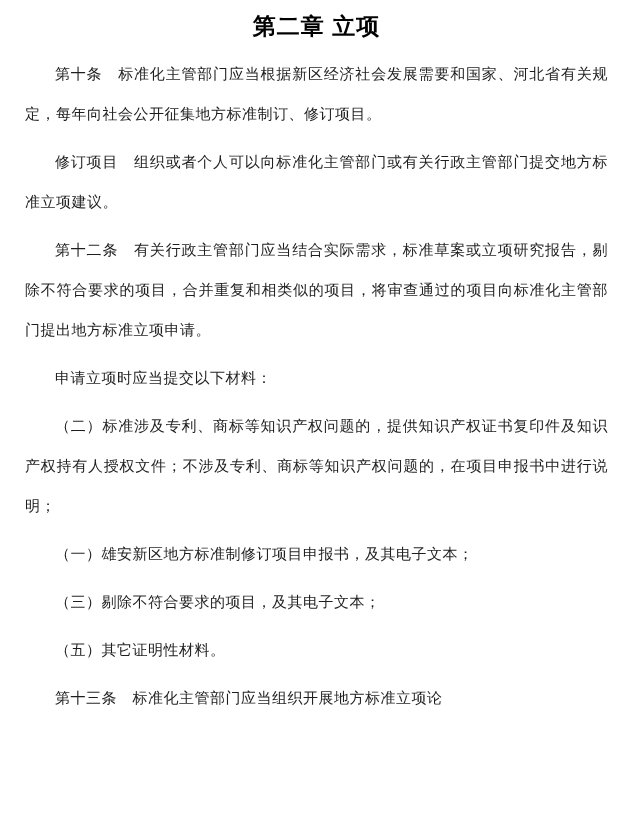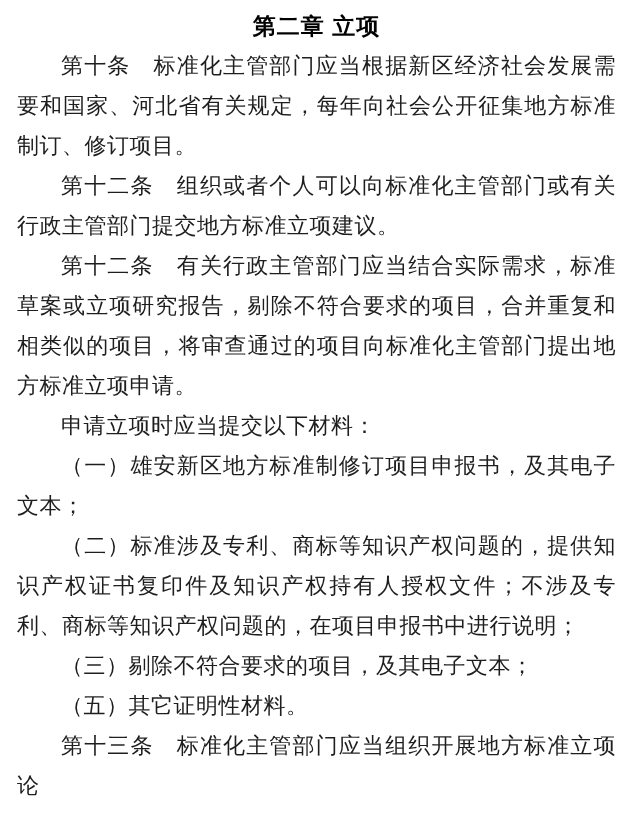--- a/index.html
+++ b/index.html
@@ -32,8 +32,8 @@
     color: #000000;
   }
   .para {
-    margin: 0;
-    font-size: 22px;
+    margin: 8px;
+    font-size: 15px;
     line-height: 40px;
     letter-spacing: 0.5px;
     text-align: justify;

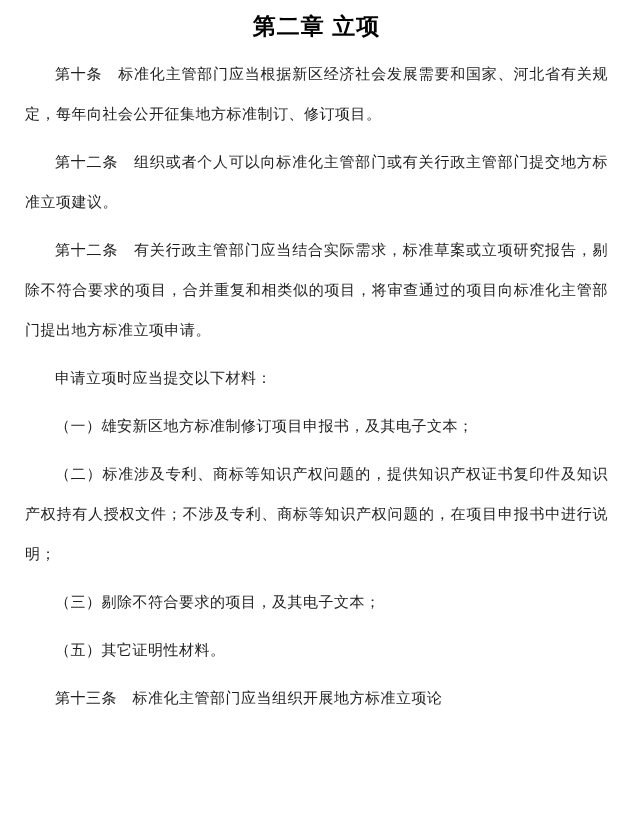--- a/index.html
+++ b/index.html
@@ -50,7 +50,7 @@
   <h1 class="chapter-title">第二章 立项</h1>
 
   <p class="para">第十条　标准化主管部门应当根据新区经济社会发展需要和国家、河北省有关规定，每年向社会公开征集地方标准制订、修订项目。</p>
-  <p class="para">第十二条　组织或者个人可以向标准化主管部门或有关行政主管部门提交地方标准立项建议。</p>
+  <p class="para">修订项目　组织或者个人可以向标准化主管部门或有关行政主管部门提交地方标准立项建议。</p>
   <p class="para">第十二条　有关行政主管部门应当结合实际需求，标准草案或立项研究报告，剔除不符合要求的项目，合并重复和相类似的项目，将审查通过的项目向标准化主管部门提出地方标准立项申请。</p>
   <p class="para">申请立项时应当提交以下材料：</p>
   <p class="para">（一）雄安新区地方标准制修订项目申报书，及其电子文本；</p>

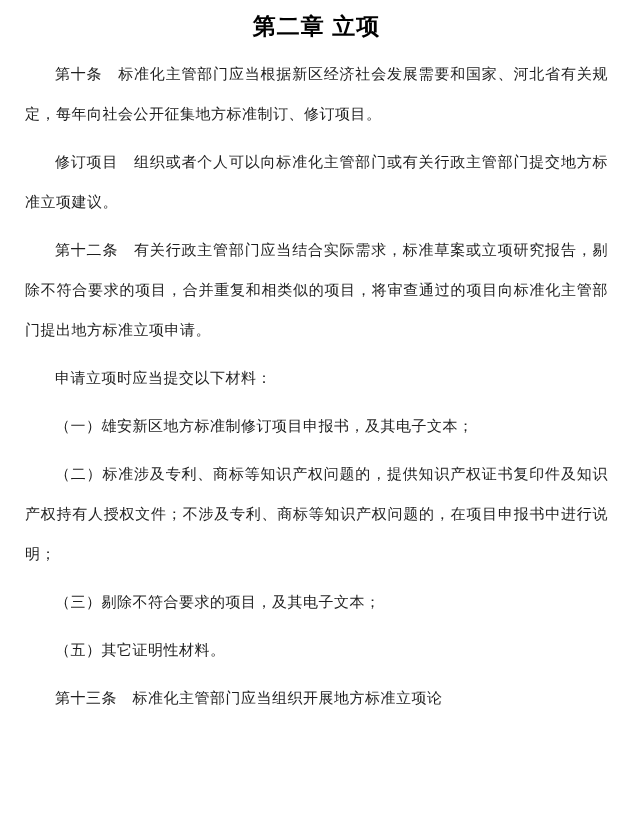--- a/index.html
+++ b/index.html
@@ -53,8 +53,8 @@
   <p class="para">修订项目　组织或者个人可以向标准化主管部门或有关行政主管部门提交地方标准立项建议。</p>
   <p class="para">第十二条　有关行政主管部门应当结合实际需求，标准草案或立项研究报告，剔除不符合要求的项目，合并重复和相类似的项目，将审查通过的项目向标准化主管部门提出地方标准立项申请。</p>
   <p class="para">申请立项时应当提交以下材料：</p>
+  <p class="para">（二）标准涉及专利、商标等知识产权问题的，提供知识产权证书复印件及知识产权持有人授权文件；不涉及专利、商标等知识产权问题的，在项目申报书中进行说明；</p>
   <p class="para">（一）雄安新区地方标准制修订项目申报书，及其电子文本；</p>
-  <p class="para">（二）标准涉及专利、商标等知识产权问题的，提供知识产权证书复印件及知识产权持有人授权文件；不涉及专利、商标等知识产权问题的，在项目申报书中进行说明；</p>
   <p class="para">（三）剔除不符合要求的项目，及其电子文本；</p>
   <p class="para">（五）其它证明性材料。</p>
   <p class="para">第十三条　标准化主管部门应当组织开展地方标准立项论</p>

